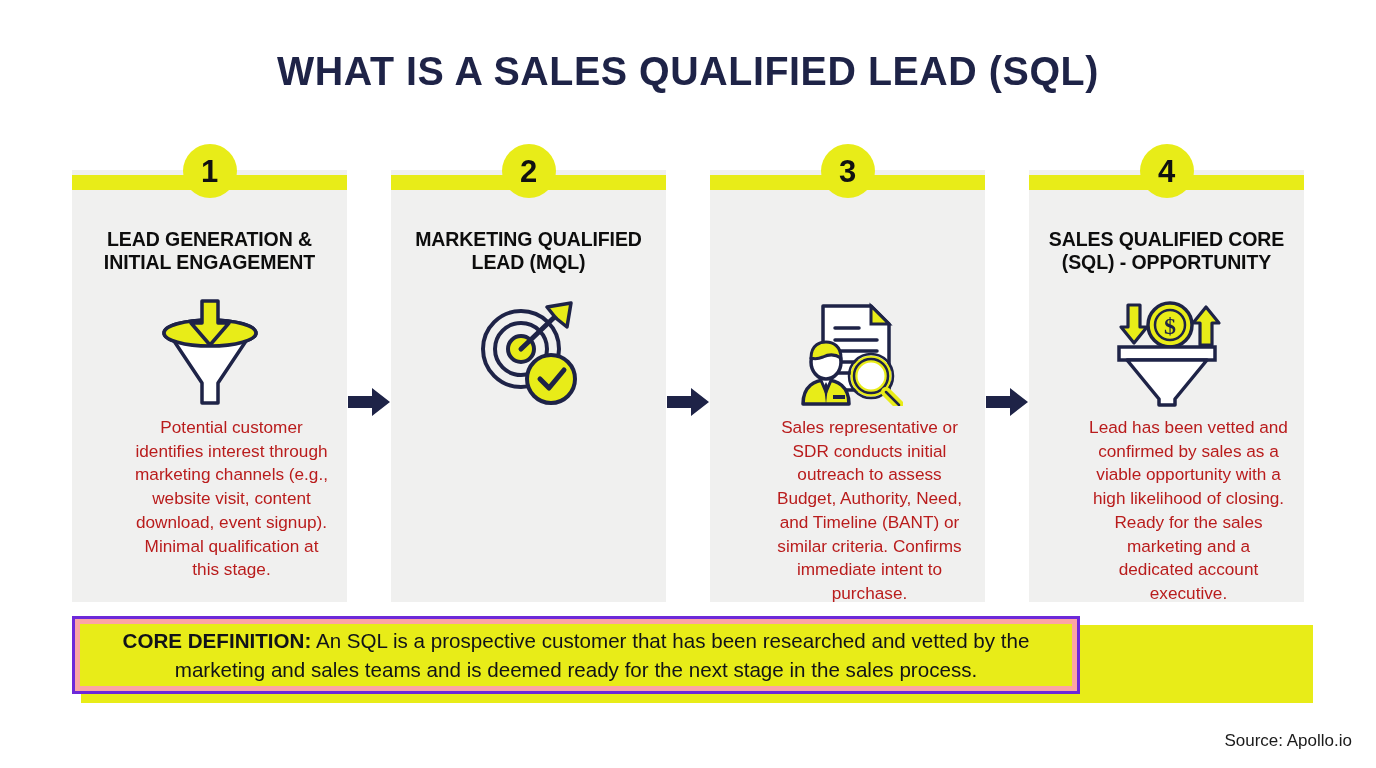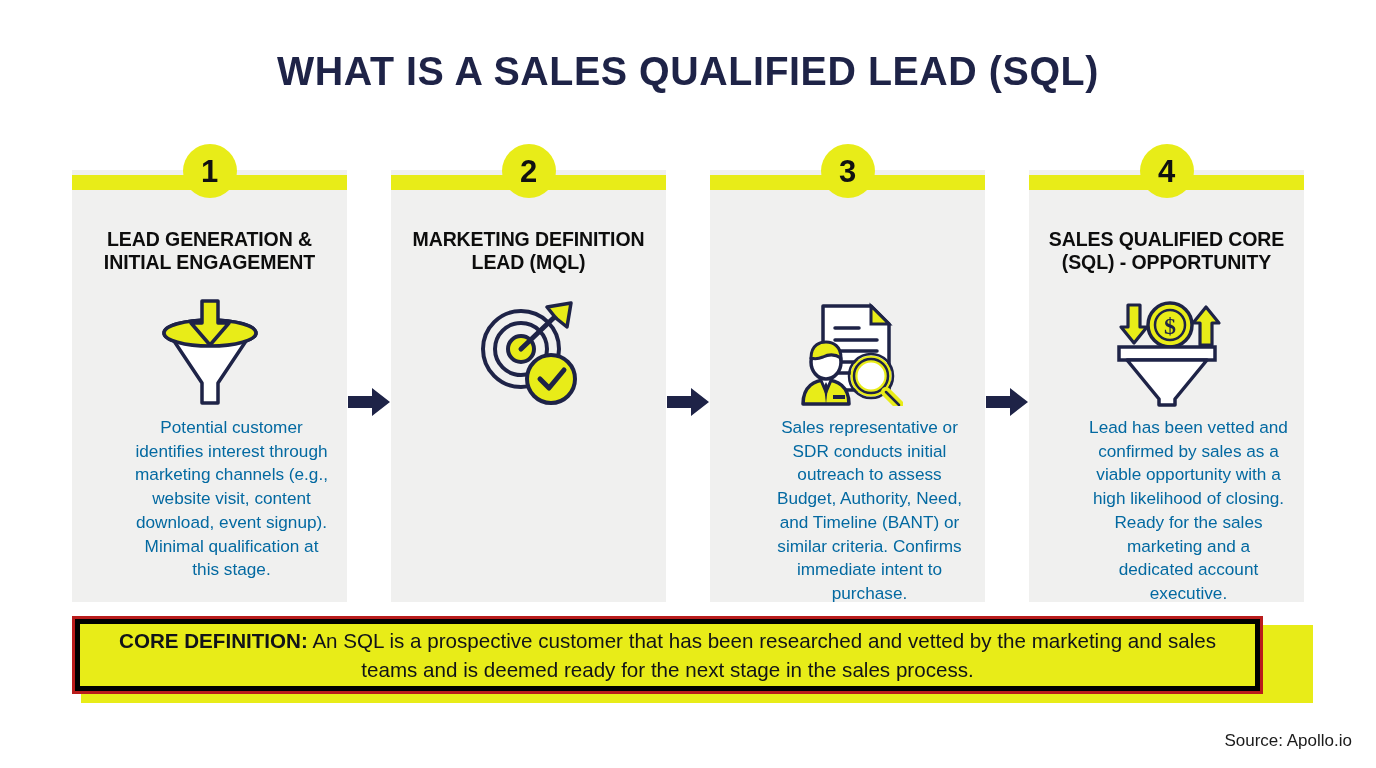--- a/index.html
+++ b/index.html
@@ -204,7 +204,7 @@
     <div class="card">
       <div class="card-bar"></div>
       <div class="card-num">2</div>
-      <div class="card-heading">MARKETING DEFINITION LEAD (MQL)</div>
+      <div class="card-heading">MARKETING QUALIFIED LEAD (MQL)</div>
       <div class="card-icon">
         <svg width="104" height="104" viewBox="0 0 104 104">
           <g fill="none" stroke="#1e2347" stroke-width="4">

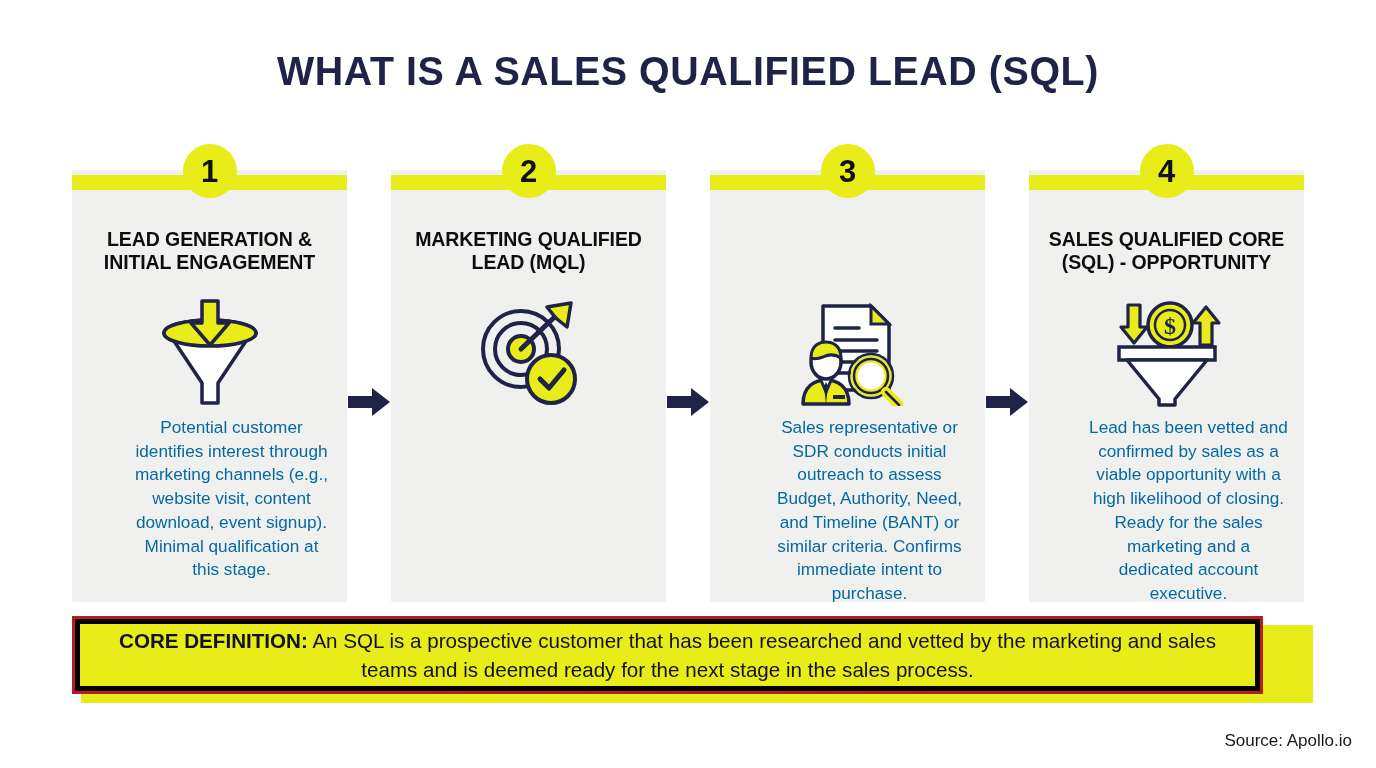--- a/index.html
+++ b/index.html
@@ -103,7 +103,7 @@
     text-align: center;
     font-size: 17.2px;
     line-height: 1.38;
-    color: #0369a1;
+    color: #b91c1c;
     margin-left: 44px;
   }
   .arrow-gap {

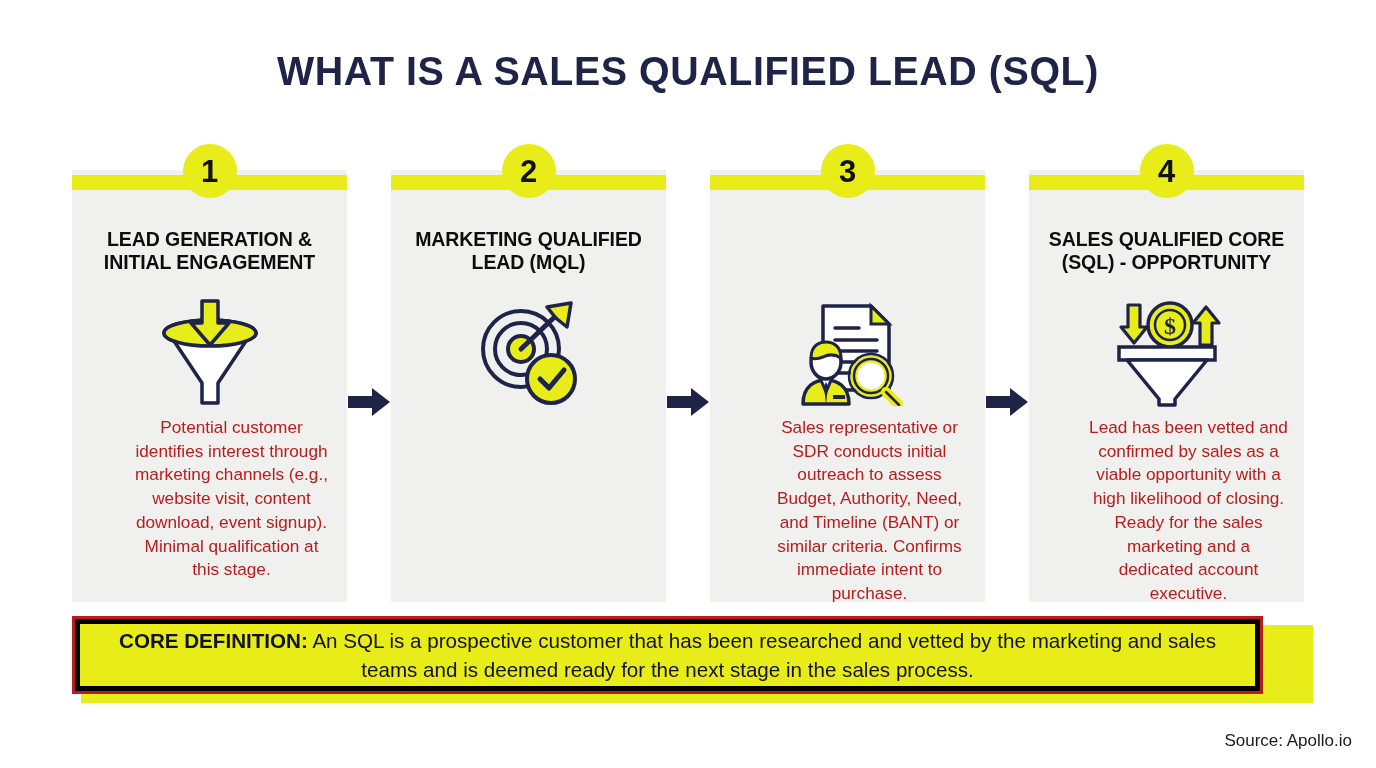--- a/index.html
+++ b/index.html
@@ -134,10 +134,10 @@
     position: absolute;
     left: 0;
     top: 0;
-    width: 1191px;
+    width: 1008px;
     height: 78px;
-    border: 3px solid #b91c1c;
-    background: #000000;
+    border: 3px solid #6d28d9;
+    background: #fca5a5;
     box-sizing: border-box;
   }
   .banner-inner {

